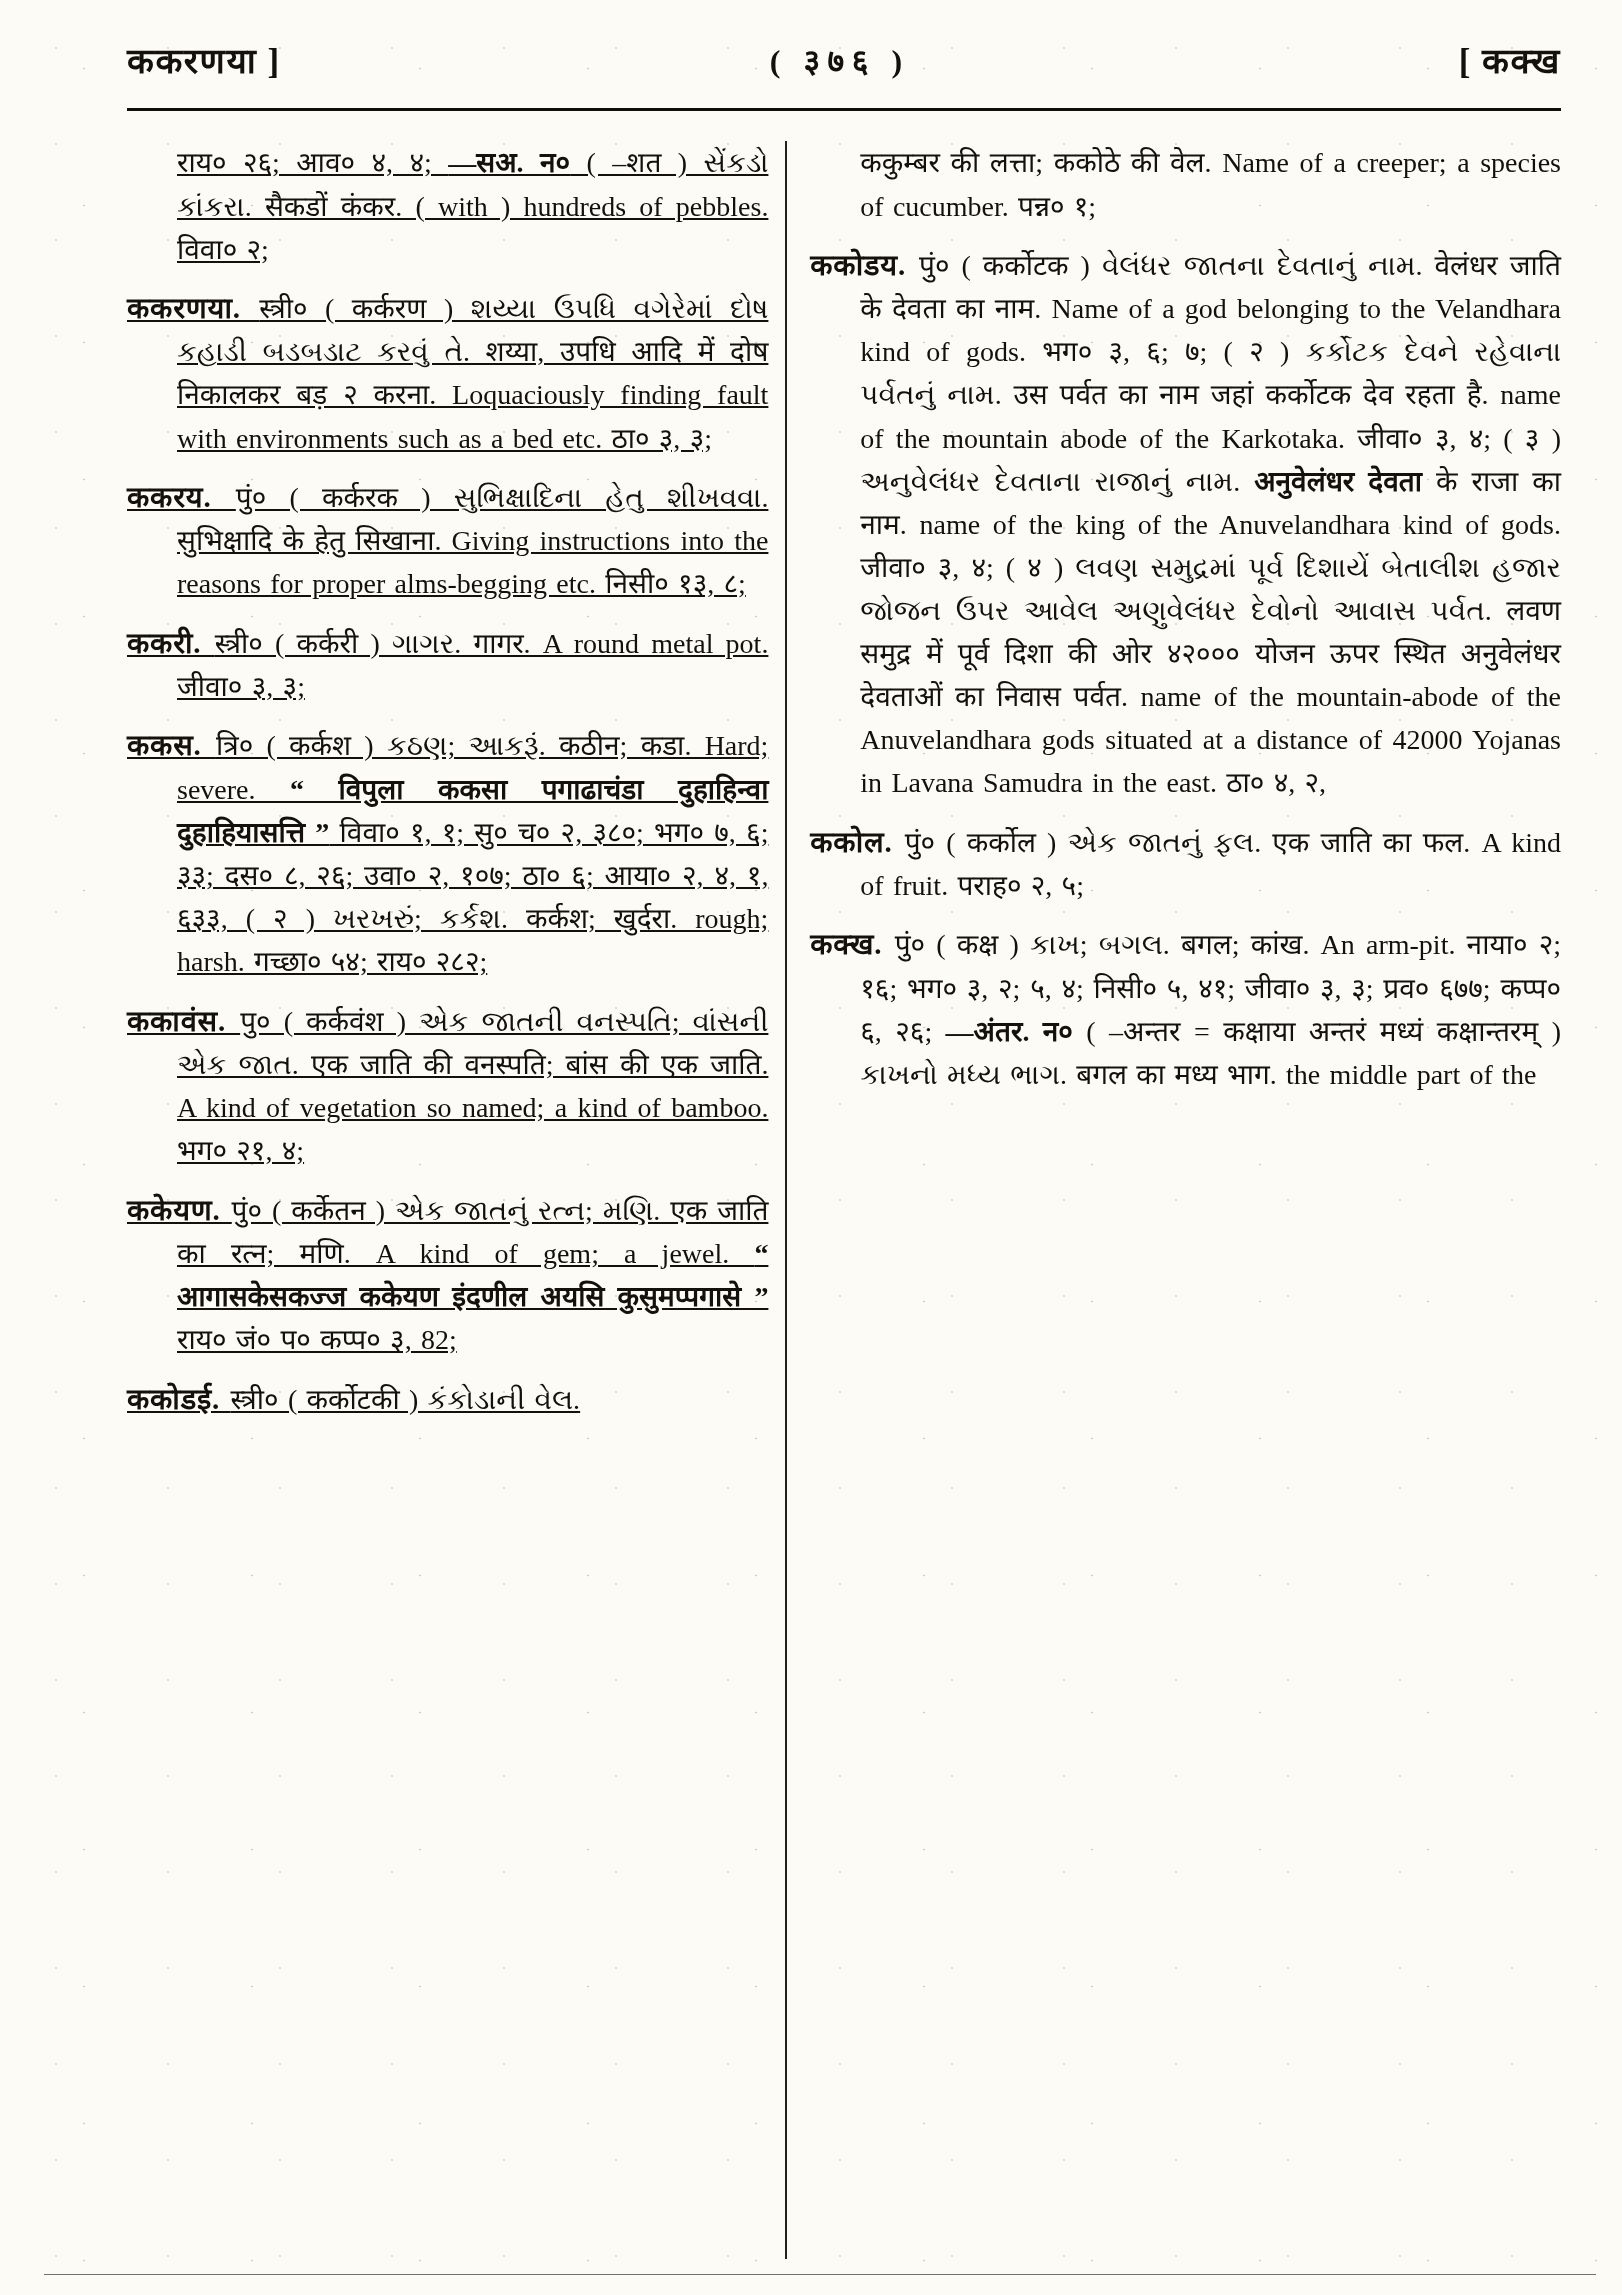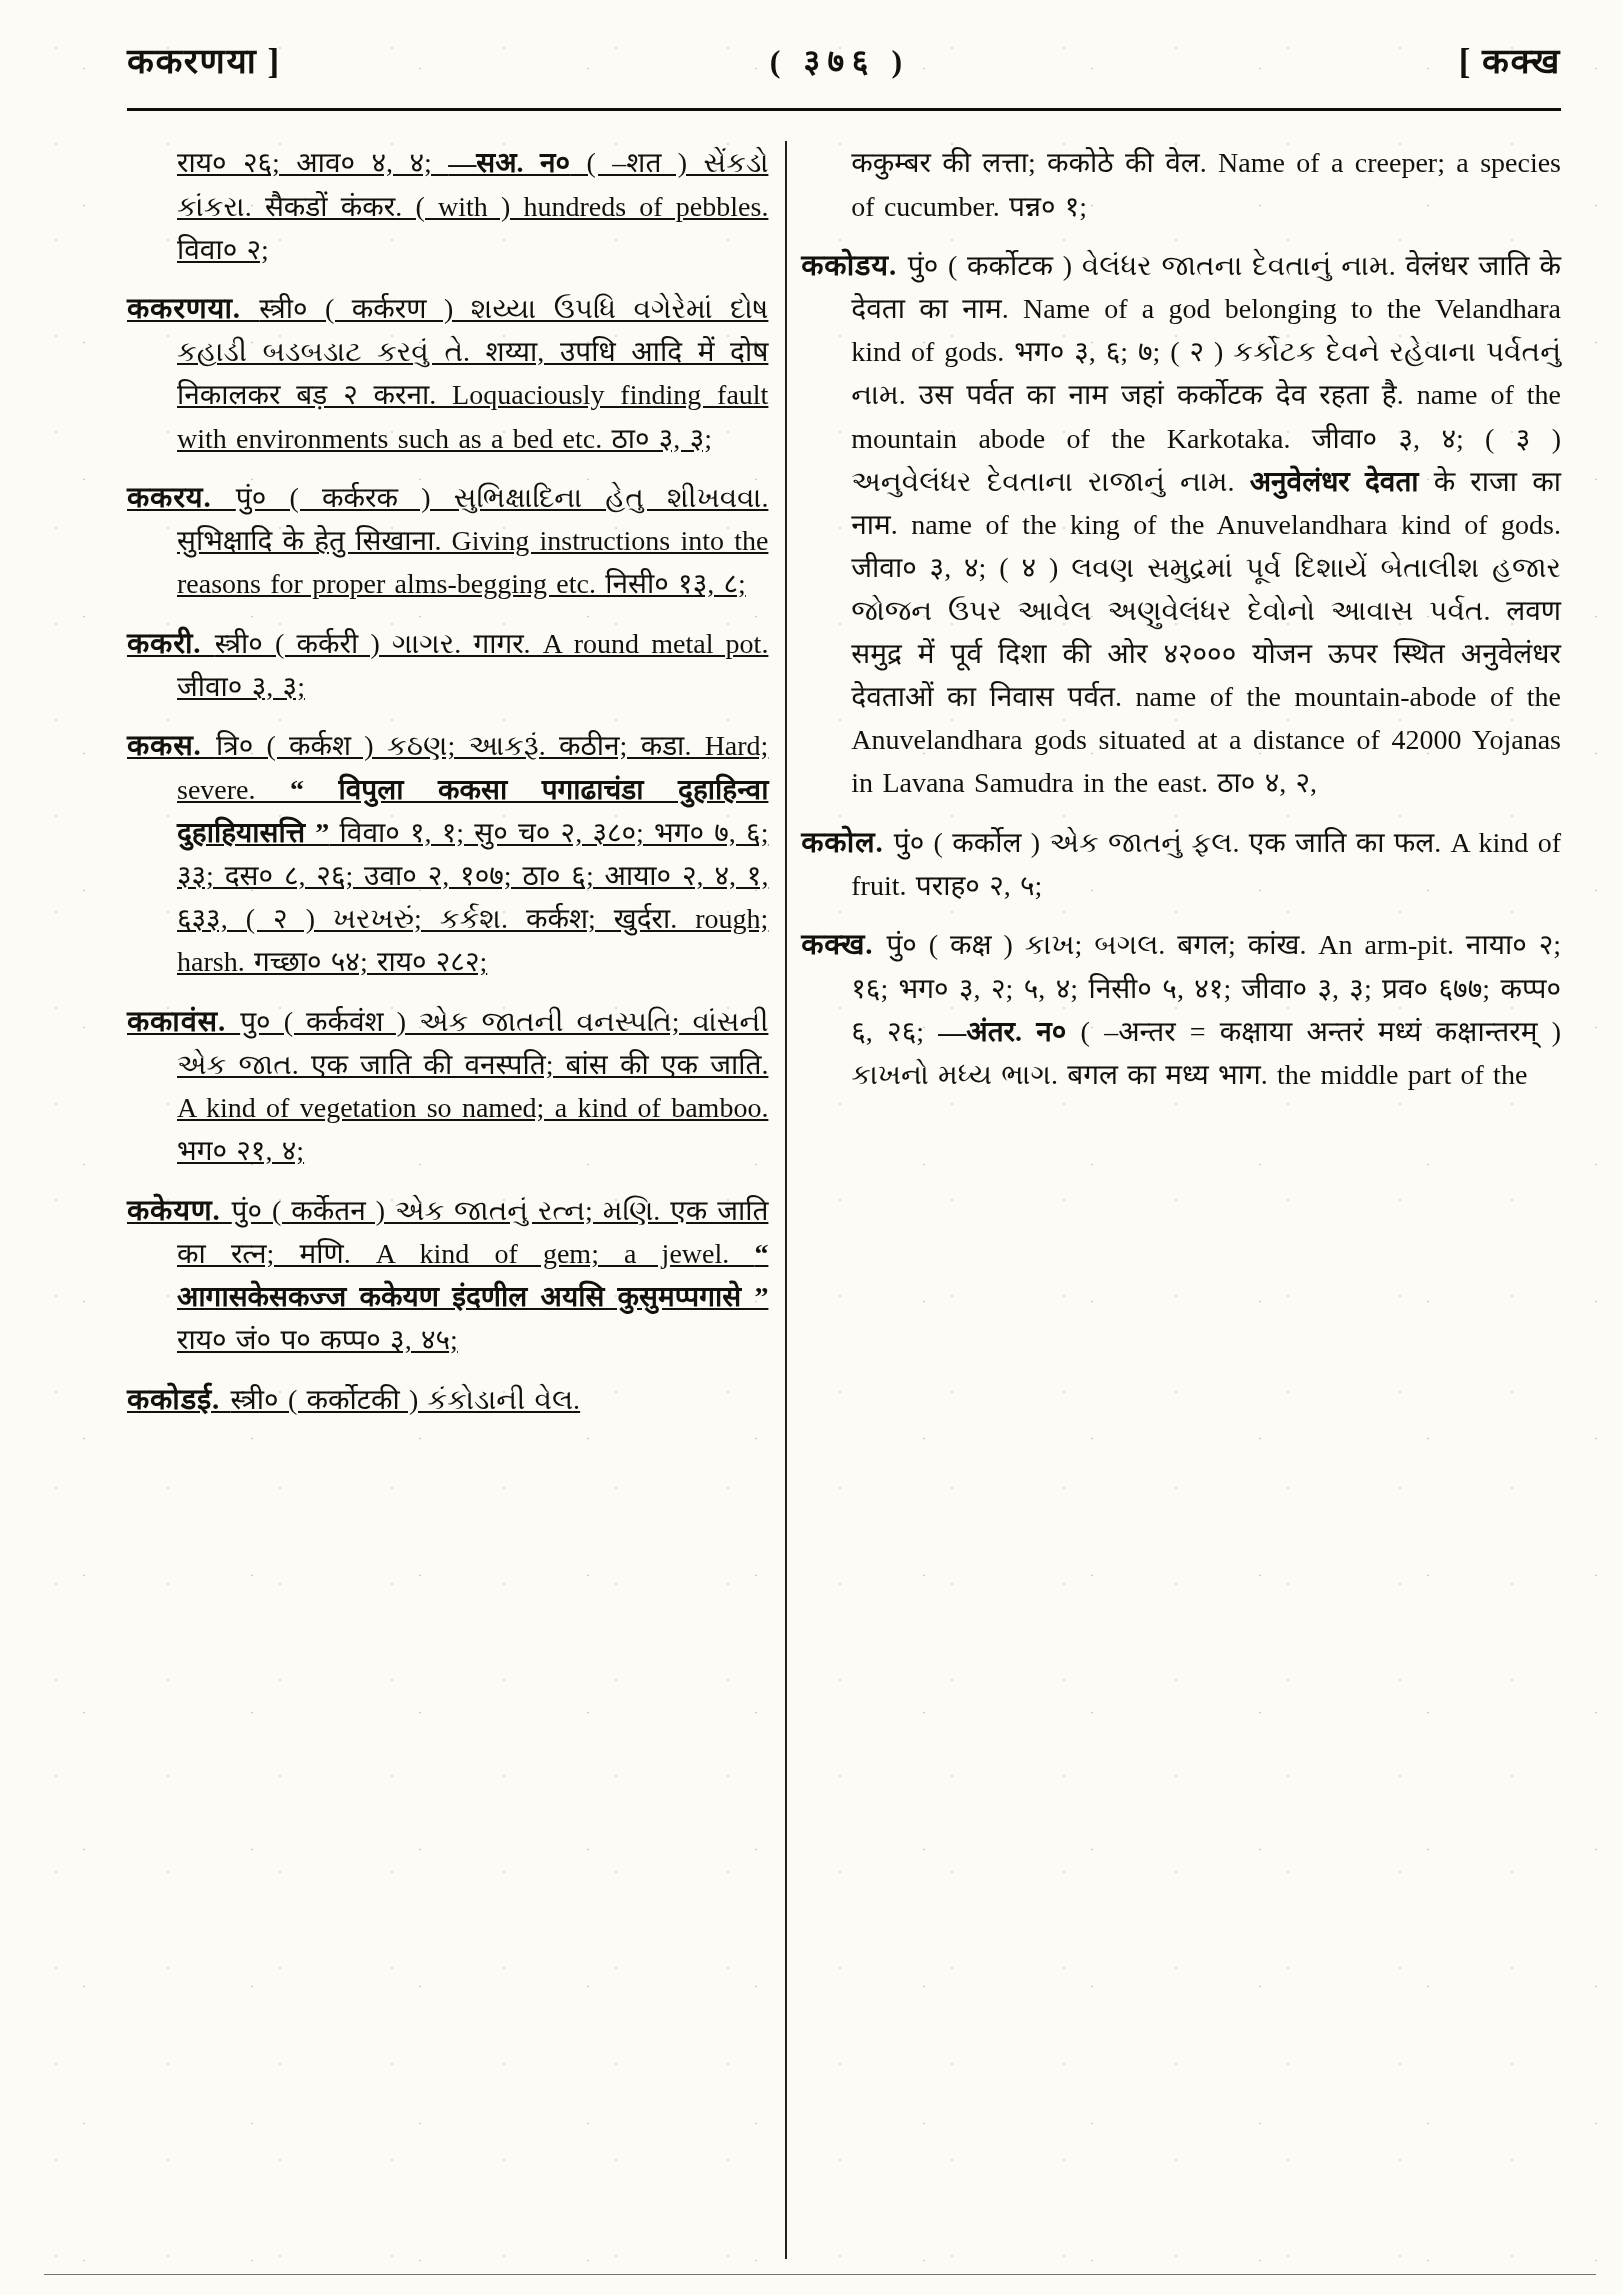--- a/index.html
+++ b/index.html
@@ -28,7 +28,7 @@
   .col{box-sizing:border-box;}
   .col-left{width:658px;padding-right:16.6px;text-decoration:underline;}
   .divider{width:2.3px;background:#231f19;}
-  .col-right{flex:1;padding-left:14px;}
+  .col-right{flex:1;padding-left:23px;}
   .entry{
     margin:0 0 15px 0;
     font-size:28px;line-height:1.54;

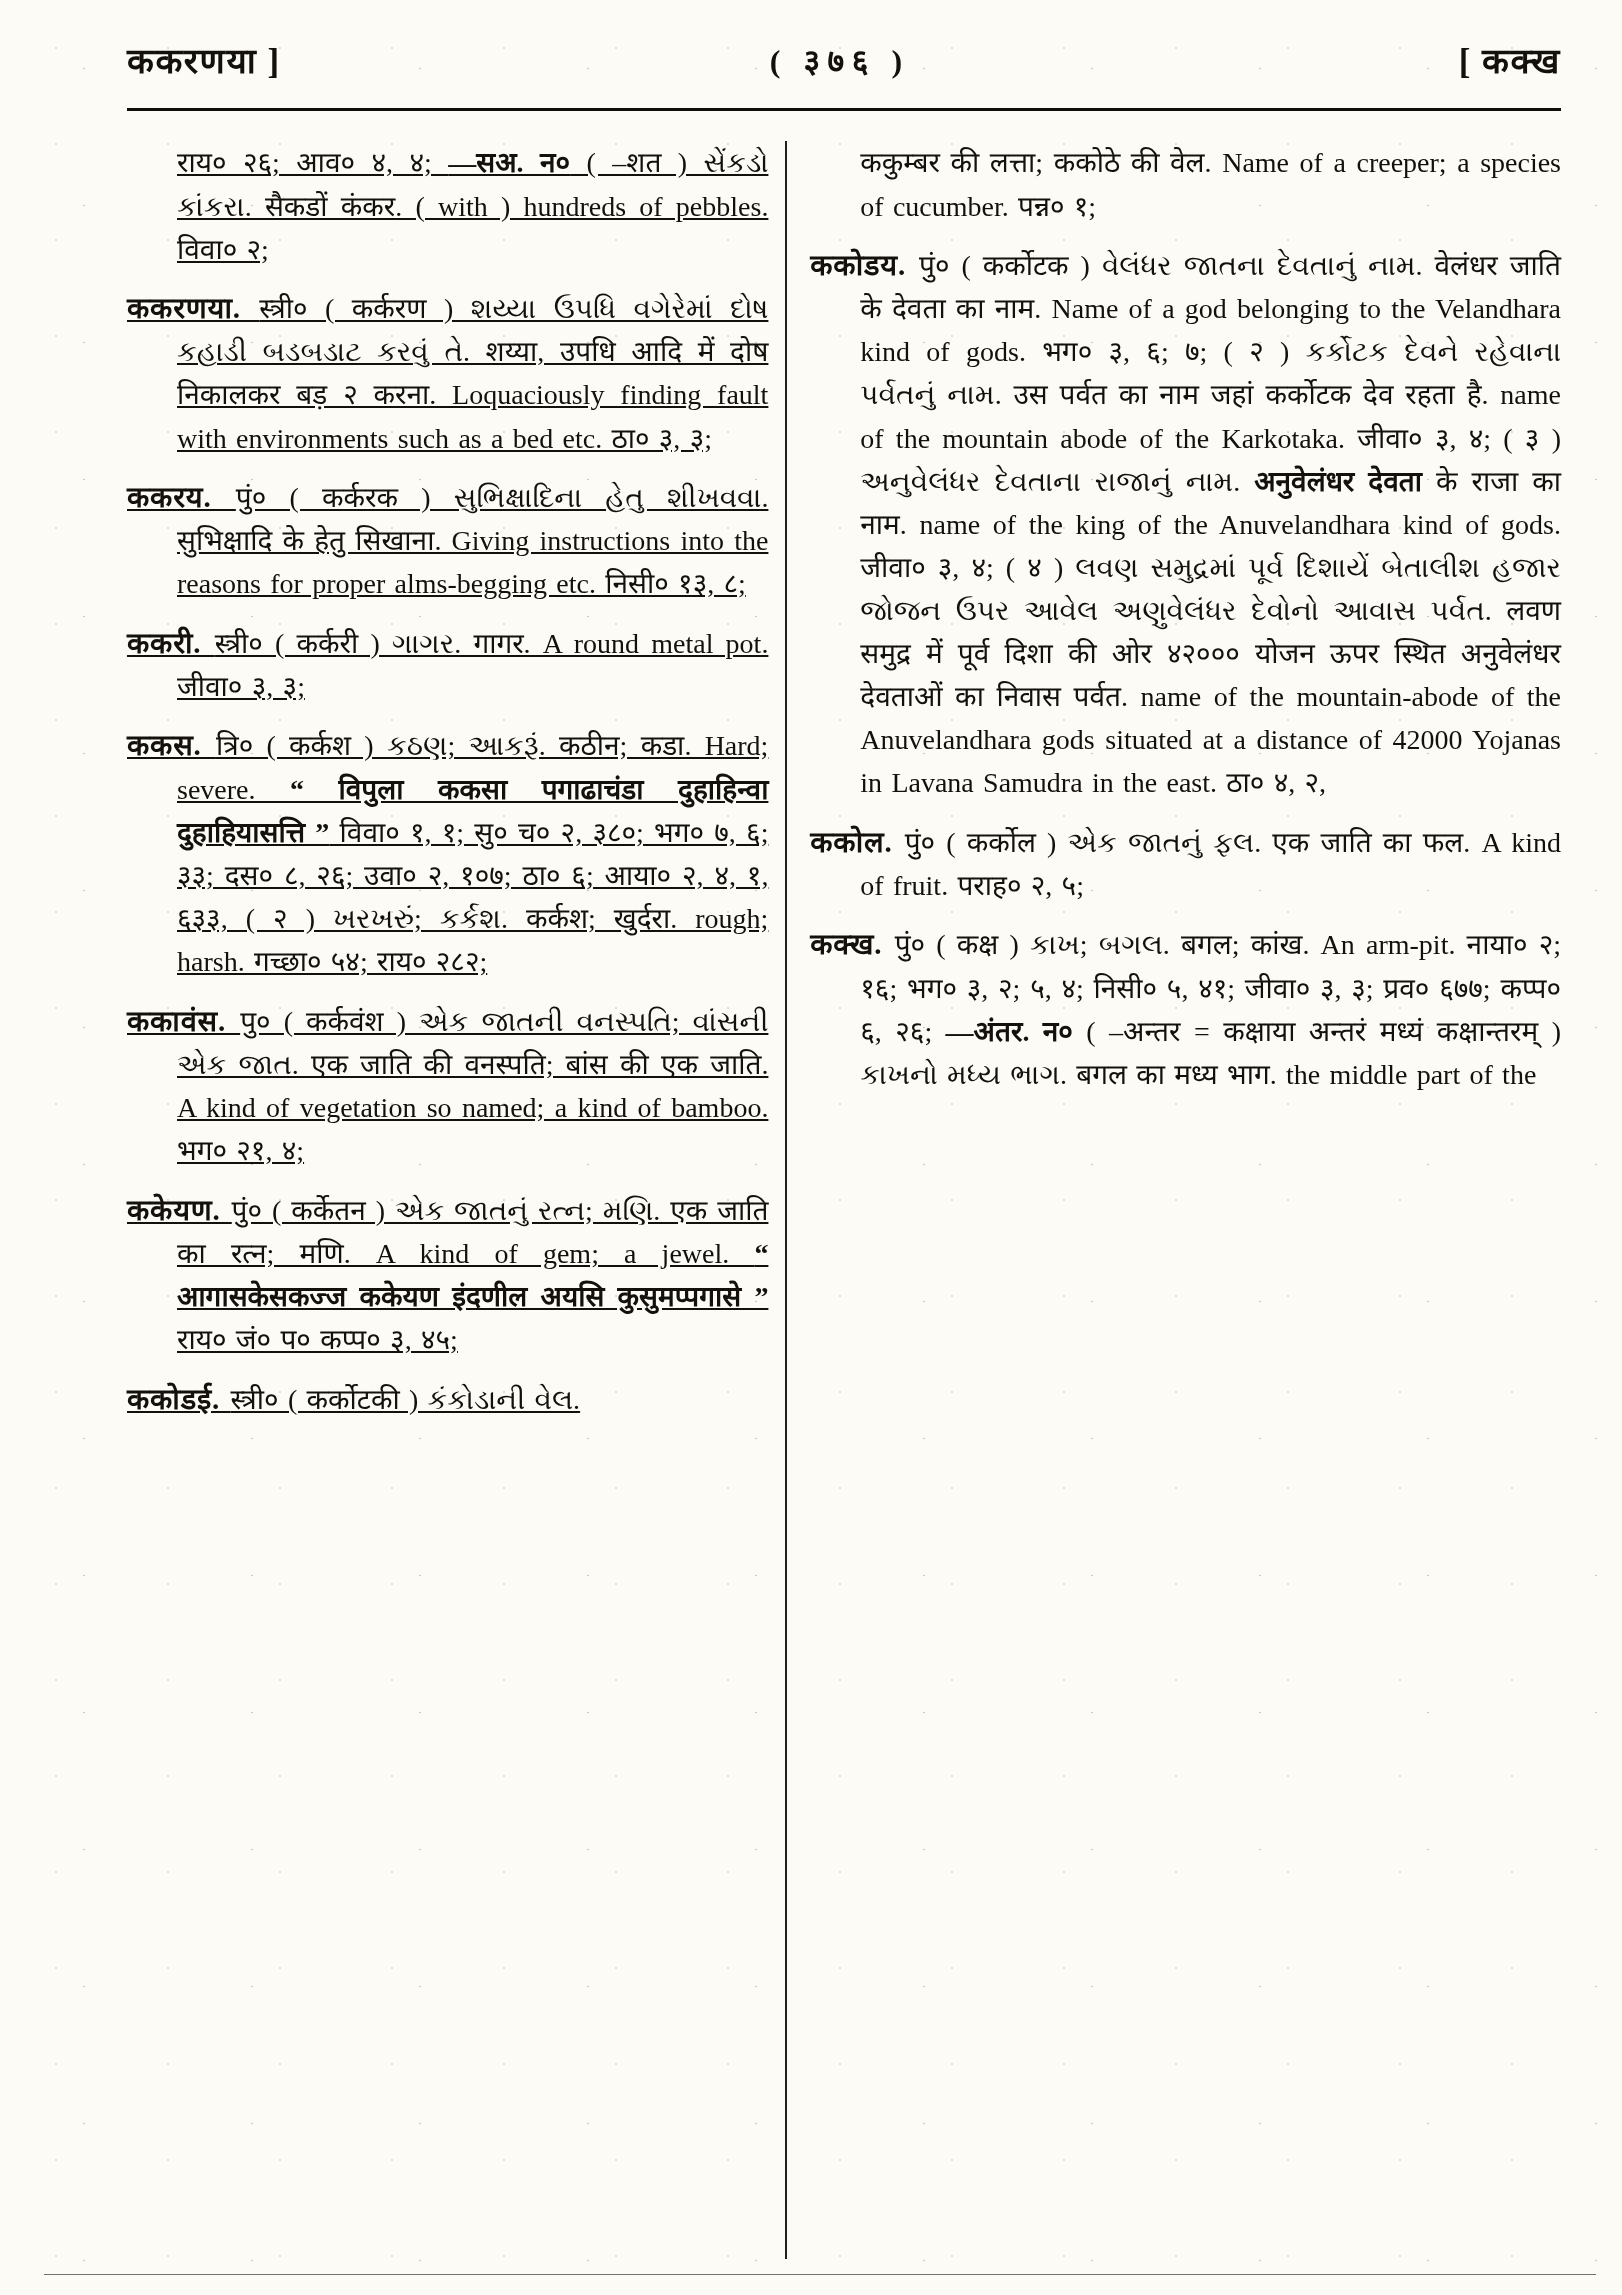--- a/index.html
+++ b/index.html
@@ -65,7 +65,7 @@
         <p class="entry"><span class="hw">ककरी. </span><span>स्त्री० ( कर्करी ) ગાગર. गागर. A round metal pot. जीवा० ३, ३;</span></p>
         <p class="entry"><span class="hw">ककस. </span><span>त्रि० ( कर्कश ) કઠણ; આકરૂં. कठीन; कडा. Hard; severe. </span><span class="b">“ विपुला ककसा पगाढाचंडा दुहाहिन्वा दुहाहियासत्ति ”</span><span> विवा० १, १; सु० च० २, ३८०; भग० ७, ६; ३३; दस० ८, २६; उवा० २, १०७; ठा० ६; आया० २, ४, १, ६३३, ( २ ) ખરખરું; કર્કશ. कर्कश; खुर्दरा. rough; harsh. गच्छा० ५४; राय० २८२;</span></p>
         <p class="entry"><span class="hw">ककावंस. </span><span>पु० ( कर्कवंश ) એક જાતની વનસ્પતિ; વાંસની એક જાત. एक जाति की वनस्पति; बांस की एक जाति. A kind of vegetation so named; a kind of bamboo. भग० २१, ४;</span></p>
-        <p class="entry"><span class="hw">ककेयण. </span><span>पुं० ( कर्केतन ) એક જાતનું રત્ન; મણિ. एक जाति का रत्न; मणि. A kind of gem; a jewel. </span><span class="b">“ आगासकेसकज्ज ककेयण इंदणील अयसि कुसुमप्पगासे ”</span><span> राय० जं० प० कप्प० ३, ४५;</span></p>
+        <p class="entry"><span class="hw">ककेयण. </span><span>पुं० ( कर्केतन ) એક જાતનું રત્ન; મણિ. एक जाति का रत्न; मणि. A kind of gem; a jewel. </span><span class="b">“ आगासकेसकज्ज ककेयण इंदणील अयसि कुसुमप्पगासे ”</span><span> राय० जं० प० कप्प० ३, 82;</span></p>
         <p class="entry"><span class="hw">ककोडई. </span><span>स्त्री० ( कर्कोटकी ) કંકોડાની વેલ.</span></p>
       </div>
     <div class="divider"></div>

